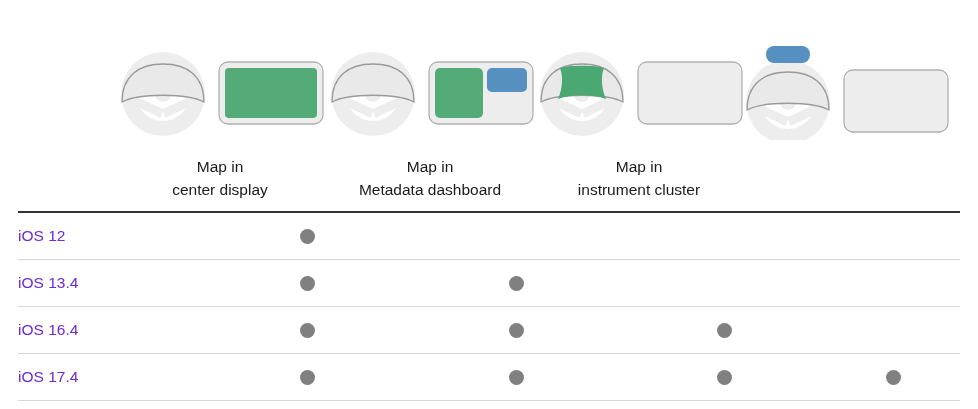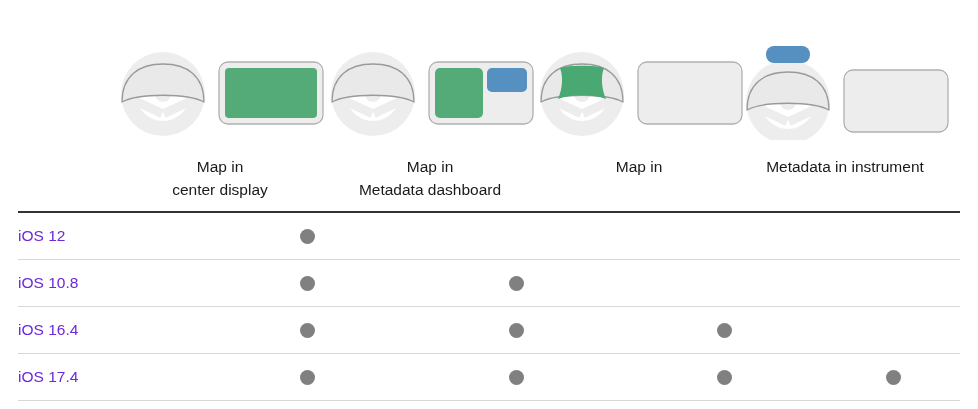--- a/index.html
+++ b/index.html
@@ -195,7 +195,6 @@
       <span class="line">Map in</span>
     </div>
     <div class="col-header col-header-4">
-      <span class="line">Metadata in instrument</span>
     </div>
   </div>
 

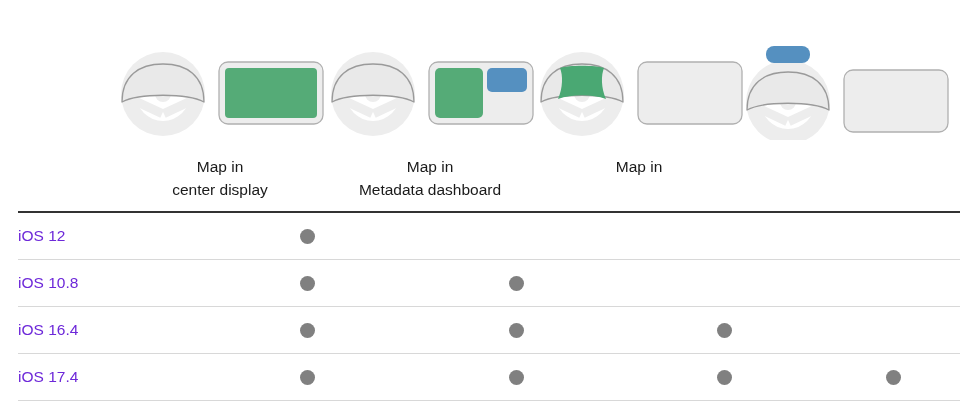--- a/index.html
+++ b/index.html
@@ -193,6 +193,7 @@
     </div>
     <div class="col-header col-header-3">
       <span class="line">Map in</span>
+      <span class="line">instrument cluster</span>
     </div>
     <div class="col-header col-header-4">
     </div>

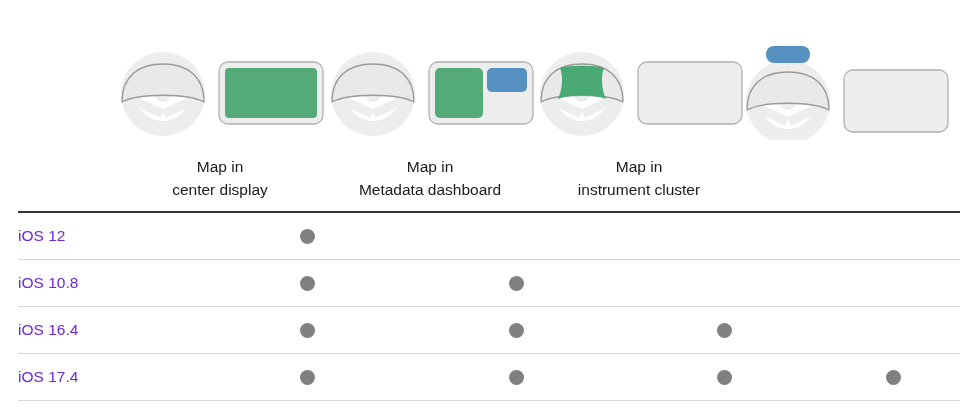--- a/index.html
+++ b/index.html
@@ -218,7 +218,7 @@
           <td class="cell-mark"></td>
         </tr>
         <tr>
-          <td class="row-label">iOS 10.8</td>
+          <td class="row-label">iOS 13.4</td>
           <td class="cell-mark"><span class="dot" style="background: rgb(128, 128, 128);"></span></td>
           <td class="cell-mark"><span class="dot" style="background: rgb(128, 128, 128);"></span></td>
           <td class="cell-mark"></td>

